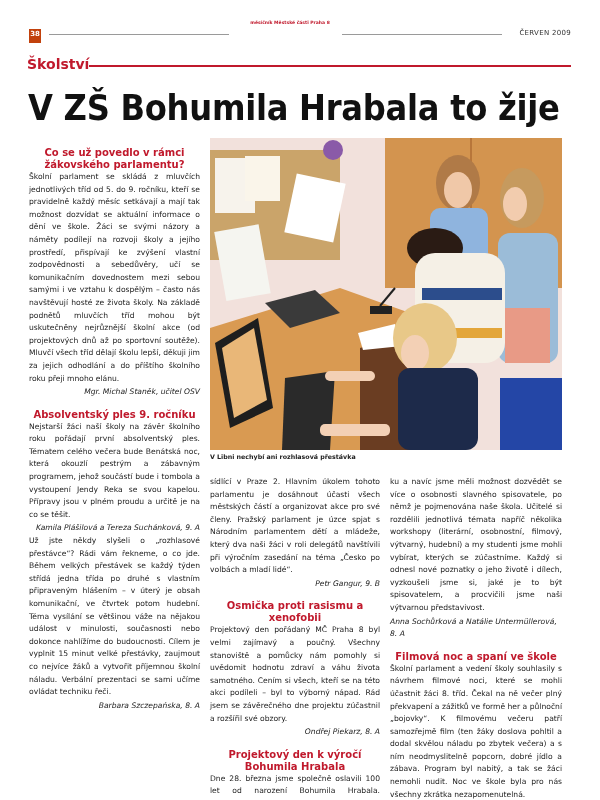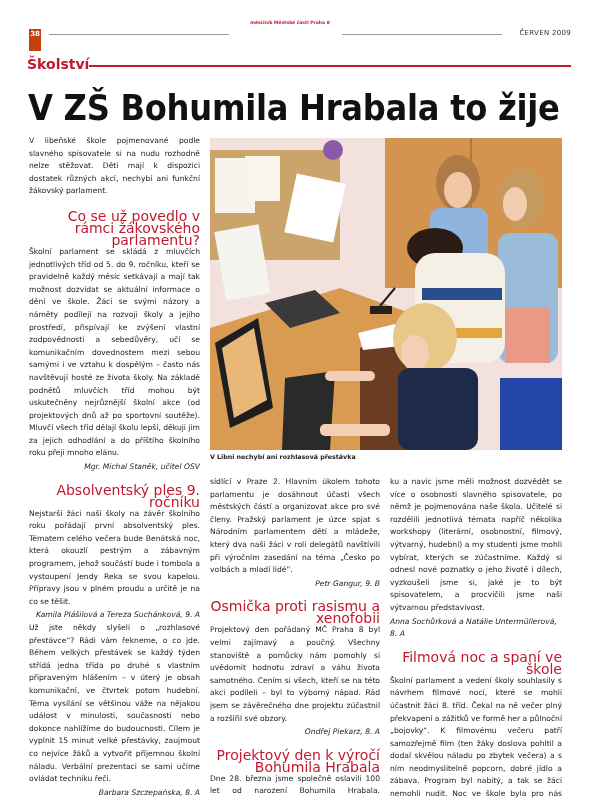--- a/index.html
+++ b/index.html
@@ -7,7 +7,7 @@
     body { font-family: "DejaVu Sans", sans-serif; color: #1a1a1a; position: relative; }
 
     .topbar { position: absolute; top: 24px; left: 29px; right: 29px; height: 28px; }
-    .page-num { position: absolute; left: 0; top: 5px; width: 12px; height: 22px; background: #c2410c; color: #fff; font-size: 7px; font-weight: bold; line-height: 10px; text-align: center; }
+    .page-num { position: absolute; left: 0; top: 5px; width: 12px; height: 14px; background: #c2410c; color: #fff; font-size: 7px; font-weight: bold; line-height: 10px; text-align: center; }
     .rule-left { position: absolute; left: 20px; top: 10px; width: 180px; height: 1px; background: #9a9a9a; }
     .rule-right { position: absolute; left: 313px; top: 10px; width: 160px; height: 1px; background: #9a9a9a; }
     .masthead { position: absolute; left: 211px; top: -4px; width: 100px; text-align: center; }

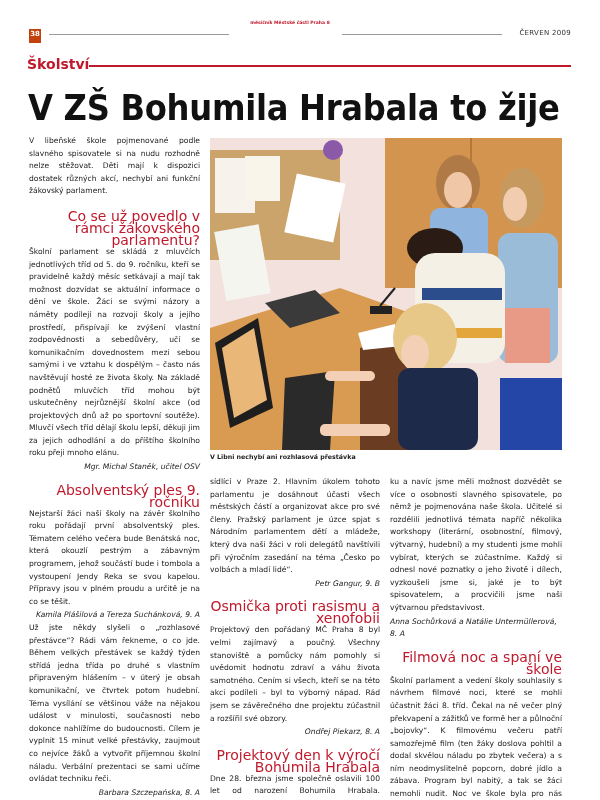--- a/index.html
+++ b/index.html
@@ -54,7 +54,6 @@
 <h1 class="headline">V ZŠ Bohumila Hrabala to žije</h1>
 
 <div class="col col-left">
-  <p>V libeňské škole pojmenované podle slavného spisovatele si na nudu rozhodně nelze stěžovat. Děti mají k dispozici dostatek různých akcí, nechybí ani funkční žákovský parlament.</p>
   <h3 style="margin-top:12px;">Co se už povedlo v rámci žákovského parlamentu?</h3>
   <p>Školní parlament se skládá z mluvčích jednotlivých tříd od 5. do 9. ročníku, kteří se pravidelně každý měsíc setkávají a mají tak možnost dozvídat se aktuální informace o dění ve škole. Žáci se svými názory a náměty podílejí na rozvoji školy a jejího prostředí, přispívají ke zvýšení vlastní zodpovědnosti a sebedůvěry, učí se komunikačním dovednostem mezi sebou samými i ve vztahu k dospělým – často nás navštěvují hosté ze života školy. Na základě podnětů mluvčích tříd mohou být uskutečněny nejrůznější školní akce (od projektových dnů až po sportovní soutěže). Mluvčí všech tříd dělají školu lepší, děkuji jim za jejich odhodlání a do příštího školního roku přeji mnoho elánu.</p>
   <span class="sig">Mgr. Michal Staněk, učitel OSV</span>

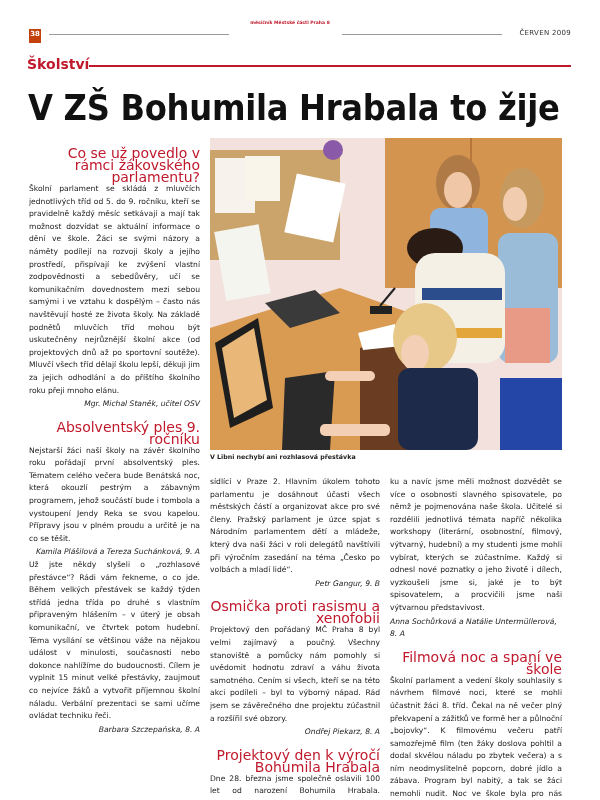--- a/index.html
+++ b/index.html
@@ -26,7 +26,7 @@
     .col-mid { left: 210px; top: 476px; width: 170px; }
     .col-right { left: 390px; top: 476px; width: 172px; }
     .col p { margin: 0; hyphens: manual; }
-    .col h3 { font-size: 14px; line-height: 12px; color: #c0192c; font-weight: normal; margin-top: 10px; text-align: right; }
+    .col h3 { font-size: 10px; line-height: 12px; color: #c0192c; font-weight: bold; margin-top: 10px; text-align: center; }
     .col .sig { font-style: italic; text-align: right; display: block; margin-top: 1px; }
     .col .sig.left { text-align: left; }
 

